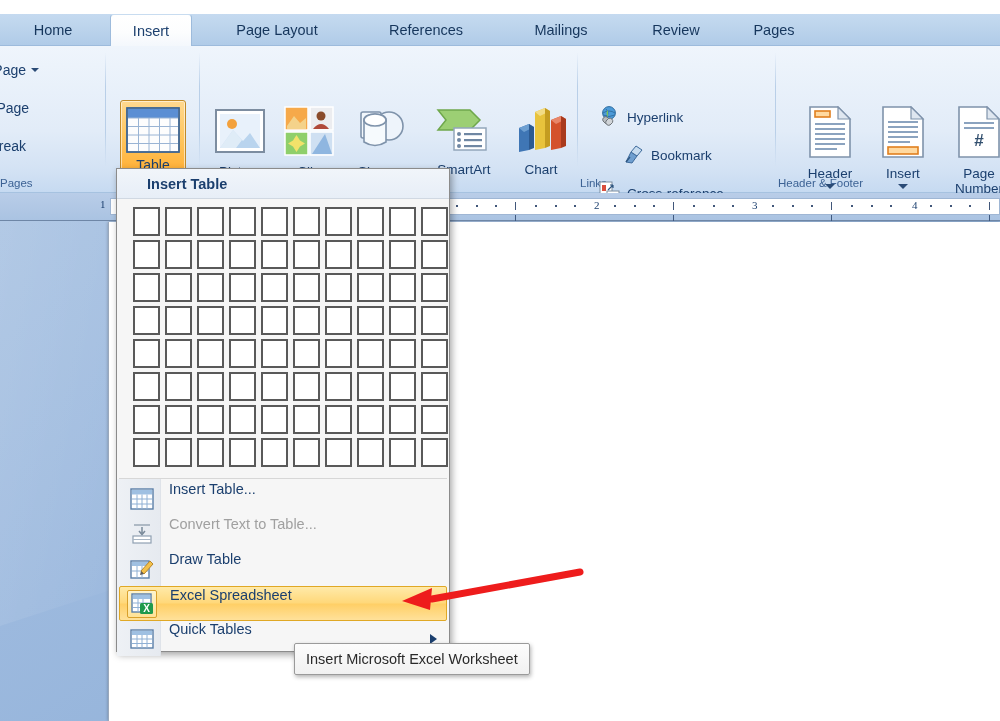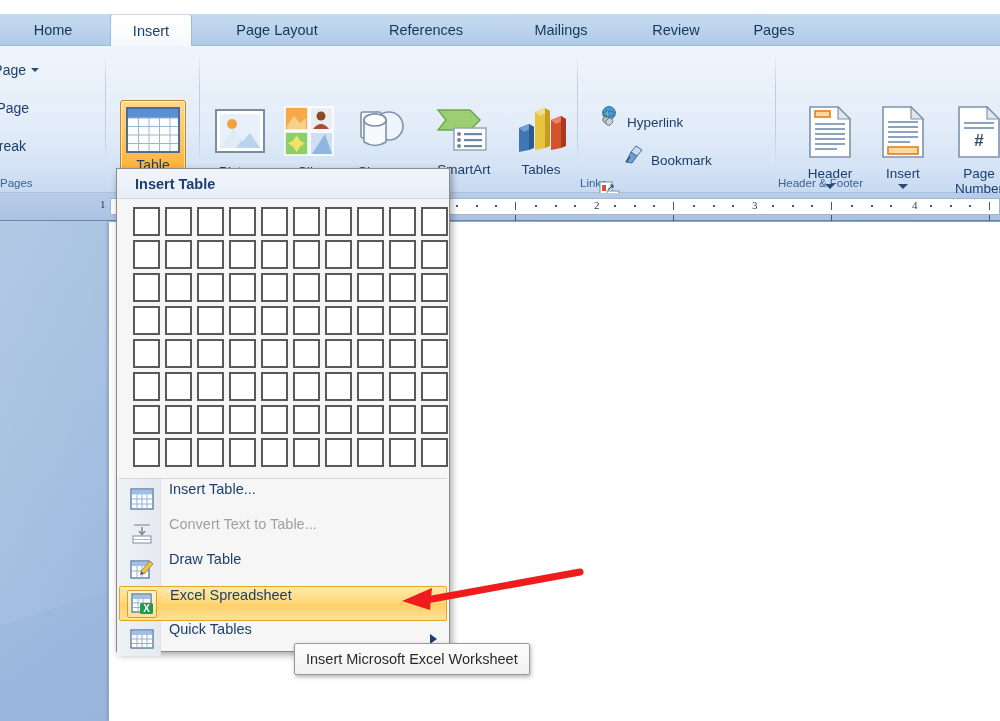--- a/index.html
+++ b/index.html
@@ -85,7 +85,7 @@
 
   
   .smallbtn {
-    position: absolute; display: flex; align-items: flex-end; gap: 6px;
+    position: absolute; display: flex; align-items: center; gap: 6px;
     font-size: 13.5px; color: #1b3f6e; cursor: default; padding: 1px 3px; border-radius: 3px;
     white-space: nowrap;
   }

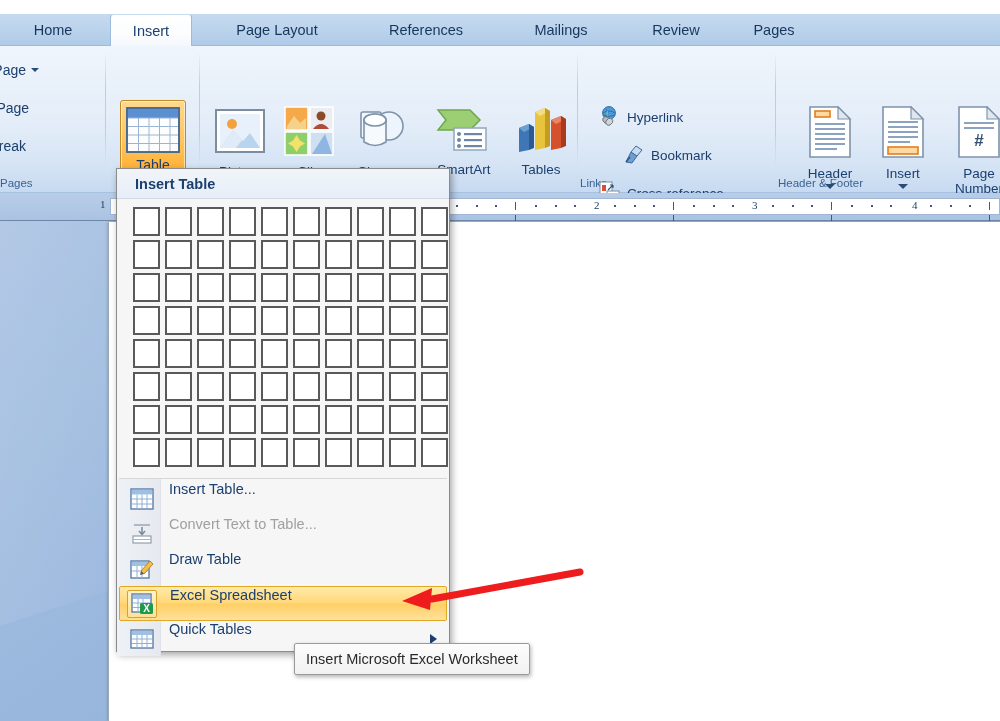--- a/index.html
+++ b/index.html
@@ -364,7 +364,7 @@
             <path d="M46 10 L51 13 L51 40 L46 42 Z" fill="#a93a1d"></path>
         </svg>
       </span>
-      <span class="lbl">Tables</span>
+      <span class="lbl">Chart</span>
     </div>
 
     <div class="rgroup" style="left:580px;width:196px">

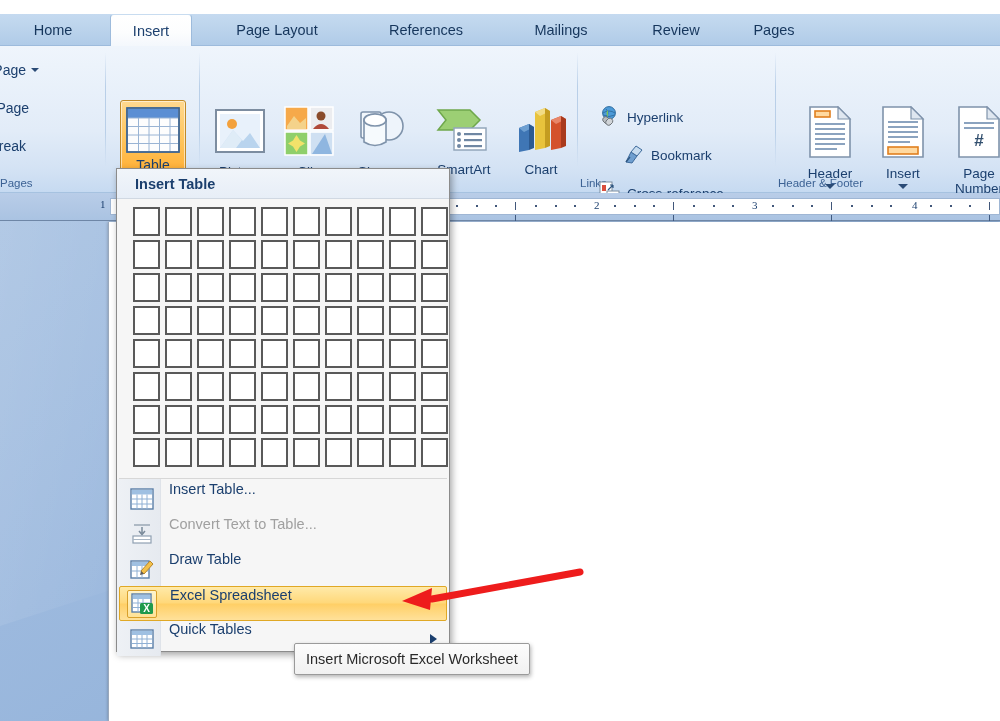--- a/index.html
+++ b/index.html
@@ -149,7 +149,7 @@
     box-shadow: 2px 3px 7px rgba(0,0,0,.35);
   }
   .dd-title {
-    height: 30px; line-height: 30px; padding-left: 18px;
+    height: 30px; line-height: 30px; padding-left: 30px;
     font-size: 14.5px; font-weight: bold; color: #1b3f6e;
     background: linear-gradient(to bottom,#f1f5fa 0%, #e7eef7 100%);
     border-bottom: 1px solid #d0d8e2;

